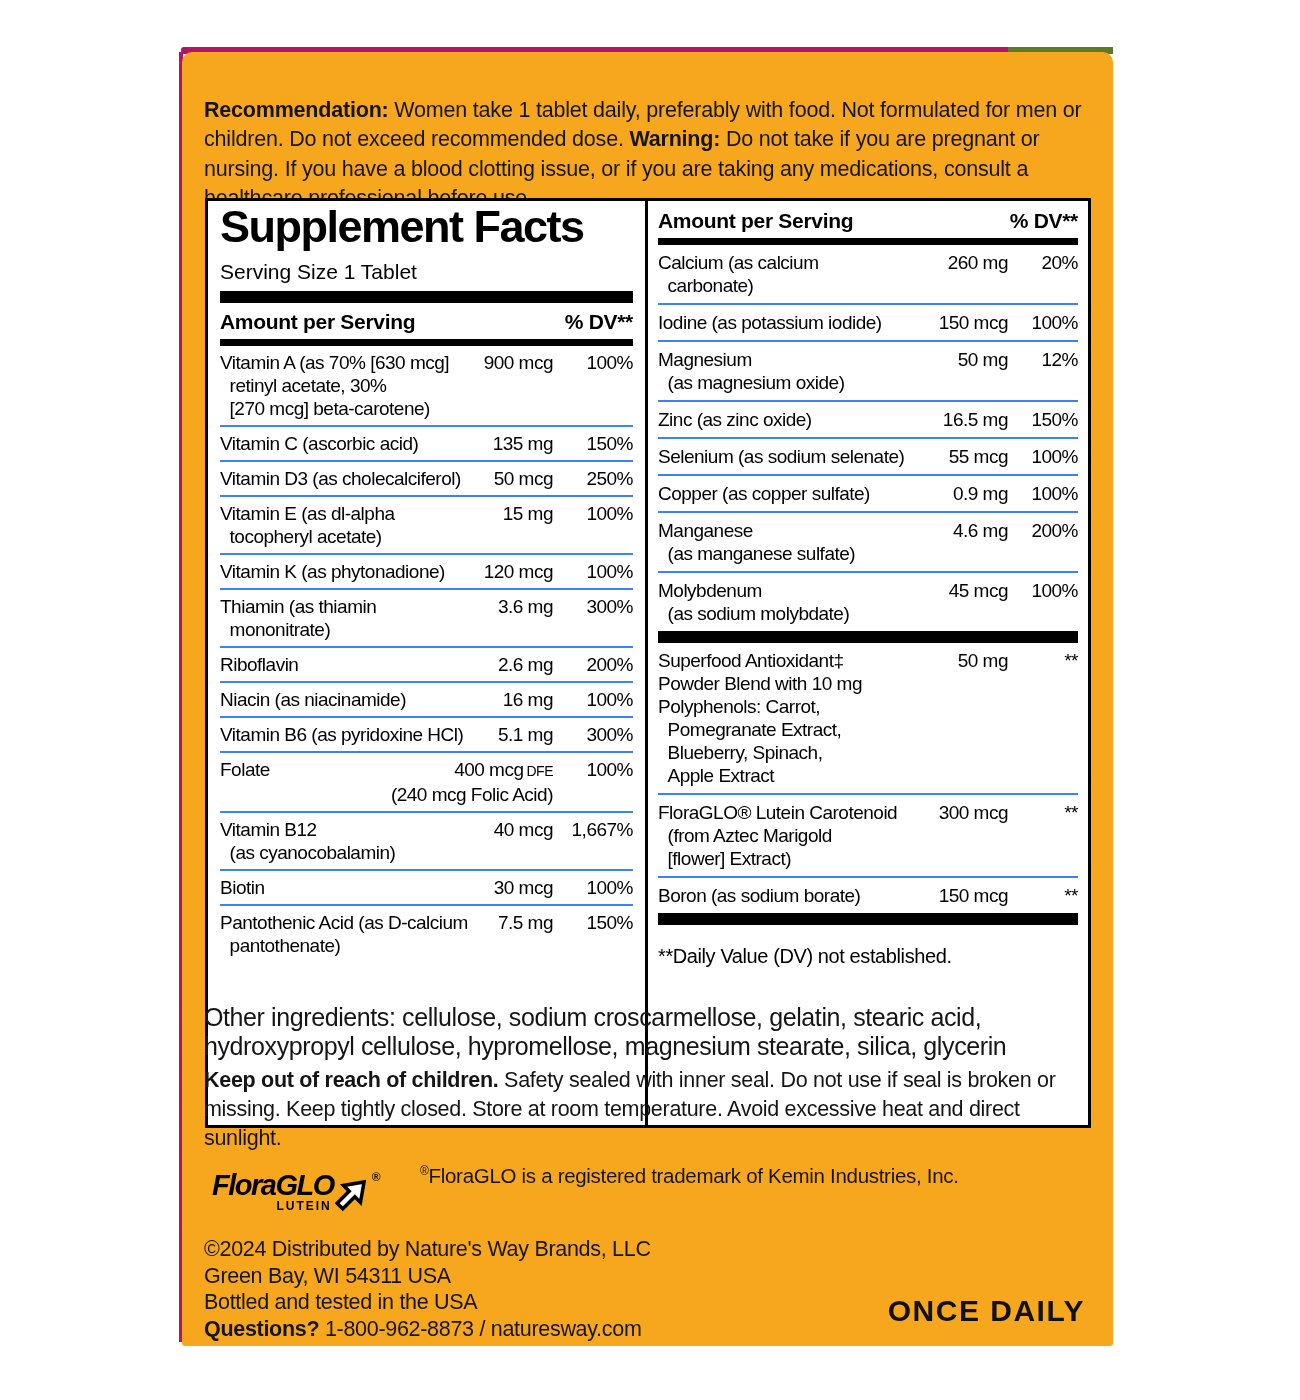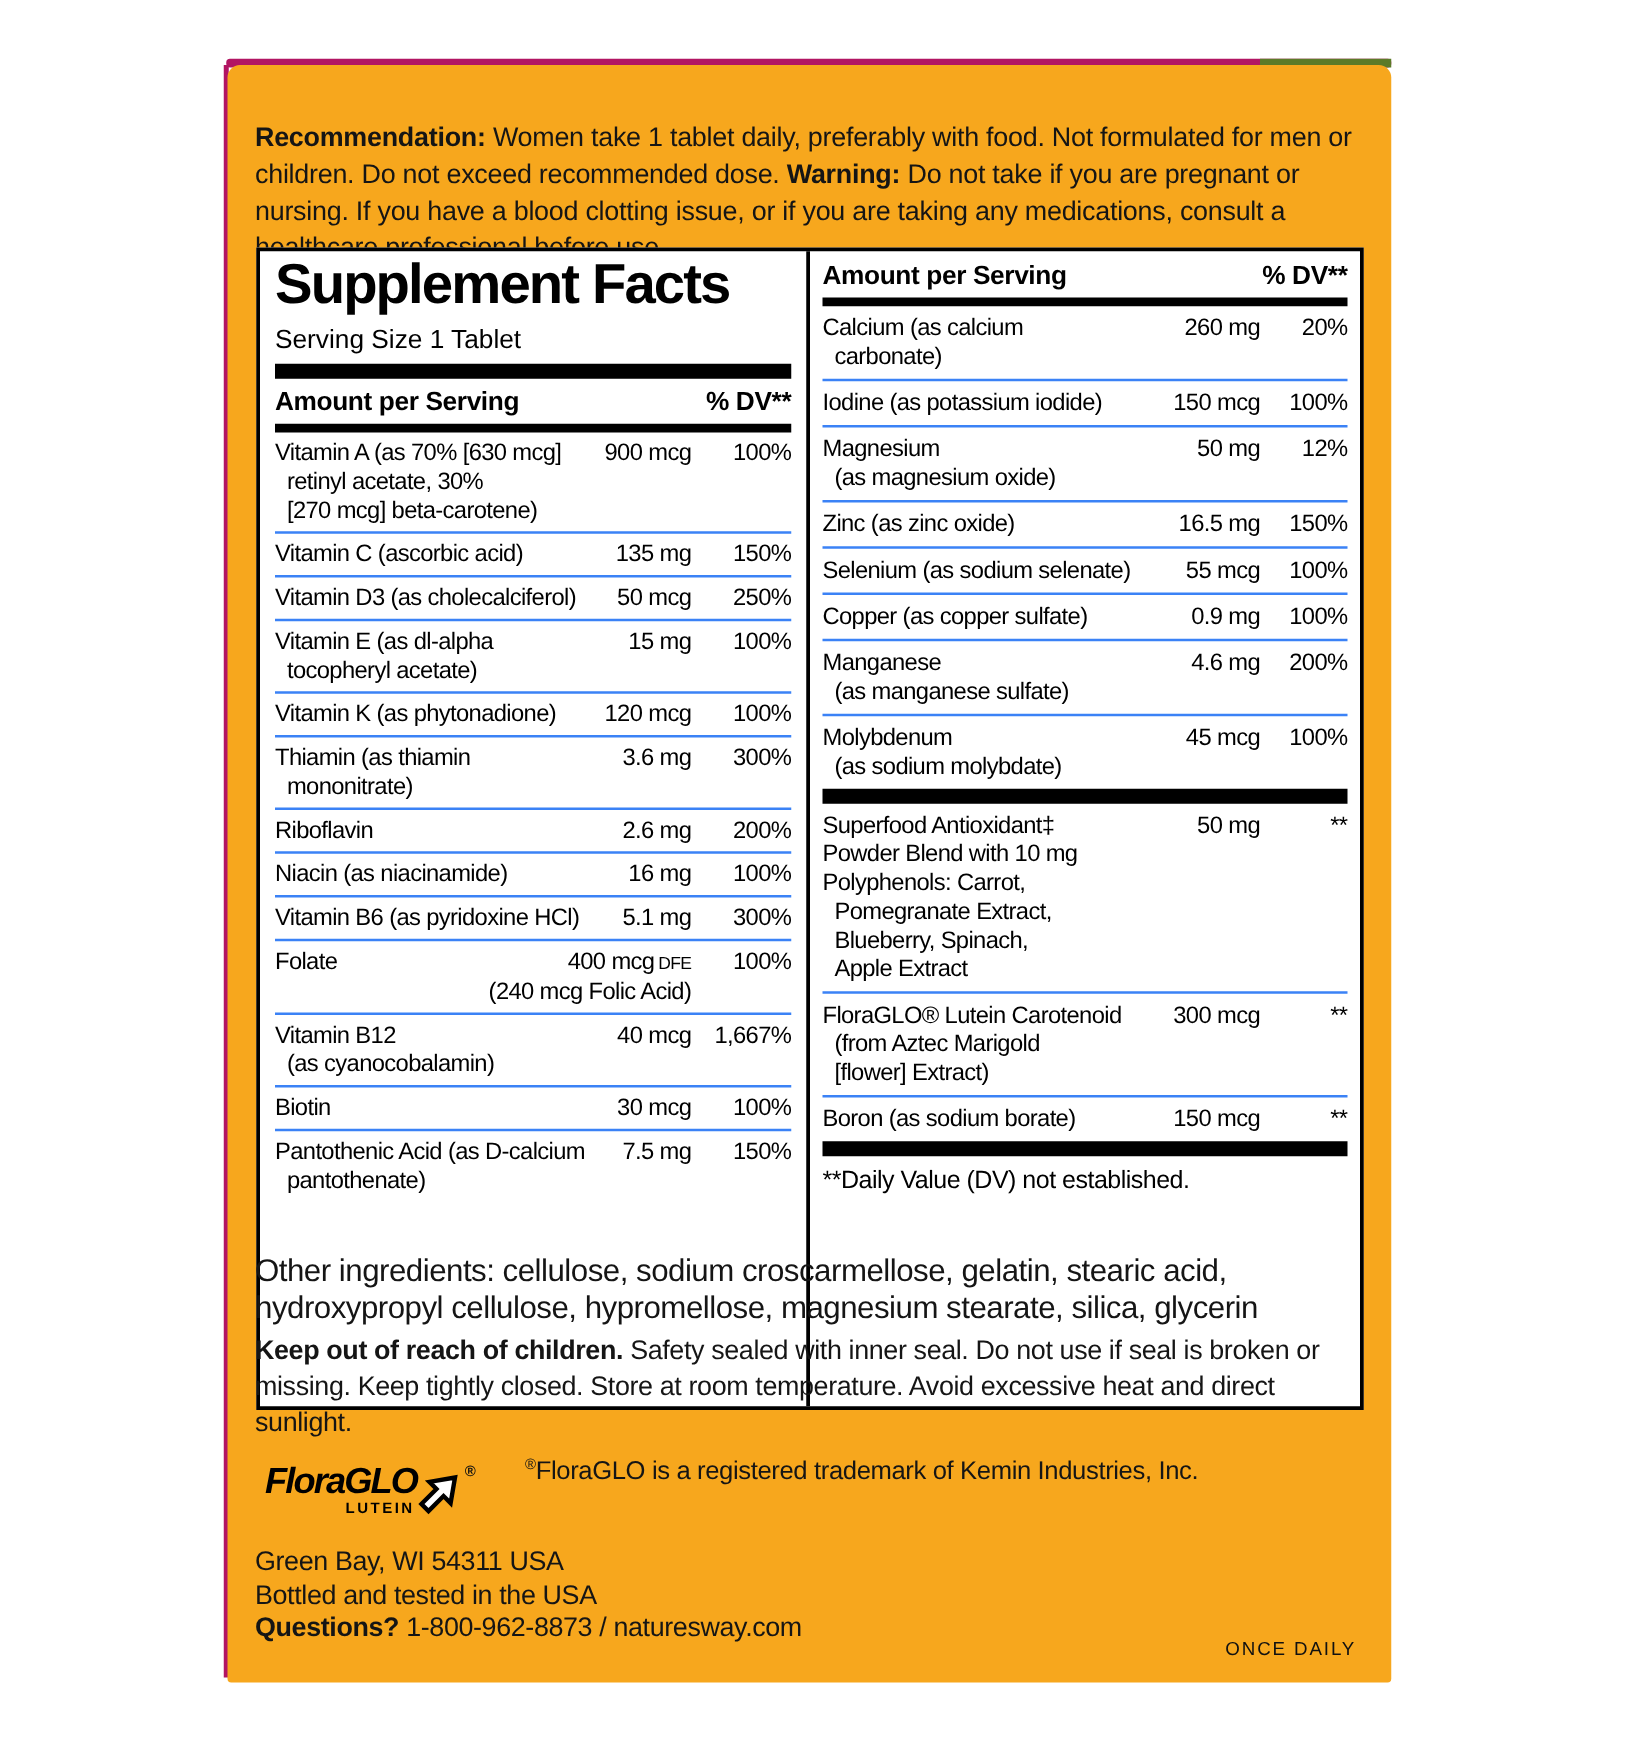--- a/index.html
+++ b/index.html
@@ -41,7 +41,7 @@
   .dv{grid-column:3;text-align:right;}
   .amt2{grid-column:1/3;grid-row:2;text-align:right;padding-right:16px;}
   .amt2:empty{display:none;}
-  .footnote{font-size:20px;letter-spacing:-0.4px;padding:8px 0;color:#000;}
+  .footnote{font-size:20px;letter-spacing:-0.4px;padding:20px 0;color:#000;}
   
   .other{position:absolute;left:22px;top:926px;width:888px;font-size:25px;line-height:29px;
          letter-spacing:-0.4px;color:#151515;}

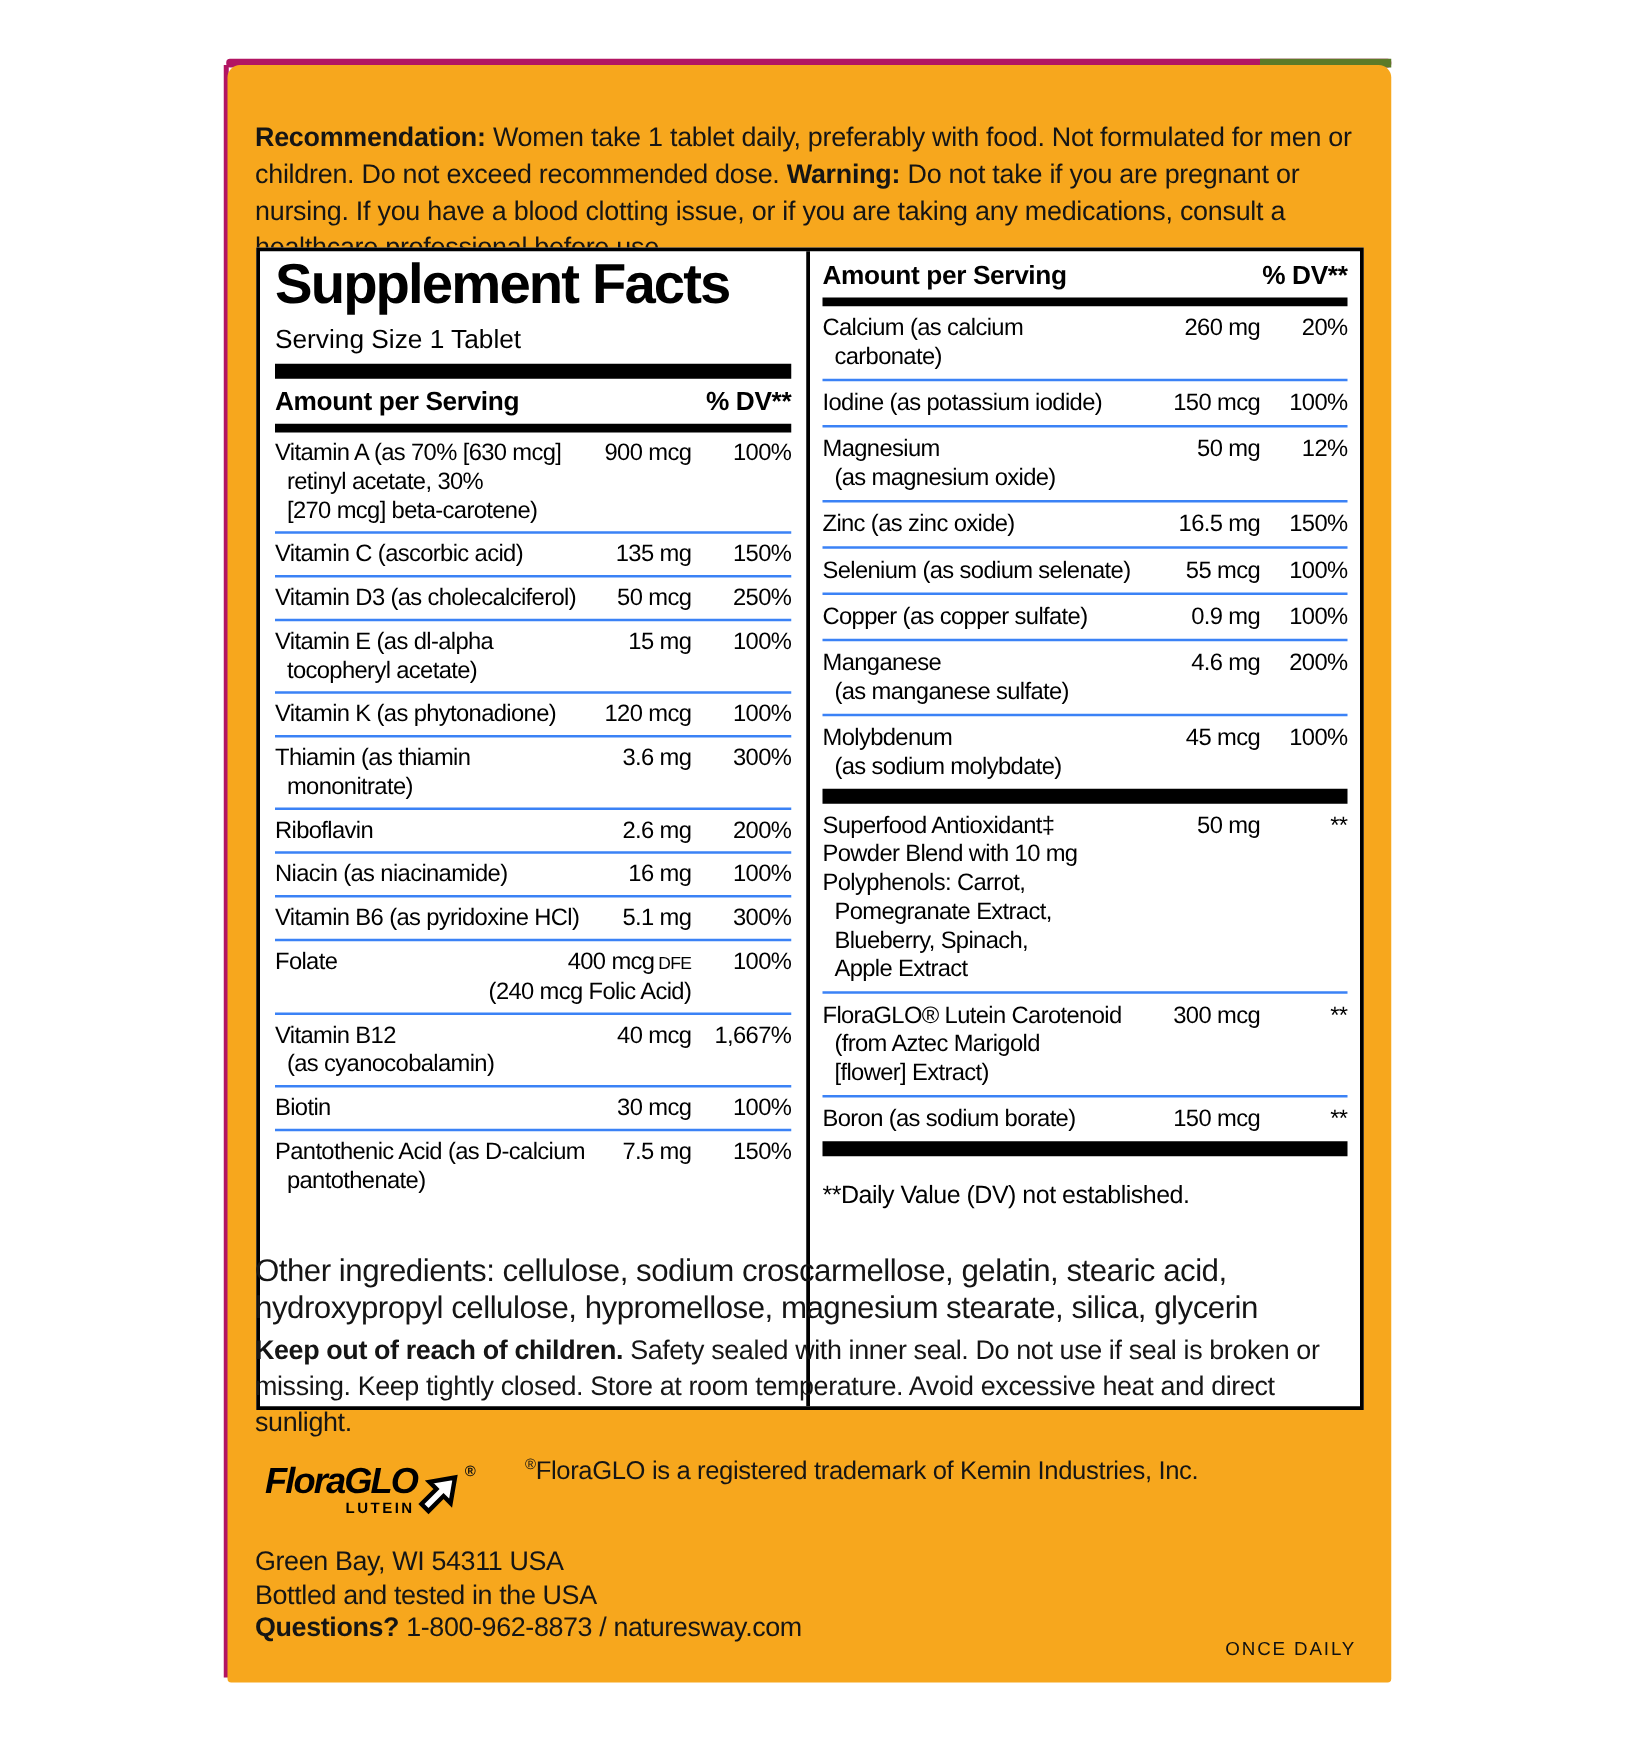--- a/index.html
+++ b/index.html
@@ -311,6 +311,7 @@
     </div>
 
     <div class="footer">
+      <div>©2024 Distributed by Nature's Way Brands, LLC</div>
       <div>Green Bay, WI 54311 USA</div>
       <div>Bottled and tested in the USA</div>
       <div><span class="b">Questions?</span><span> 1-800-962-8873 / naturesway.com</span></div>

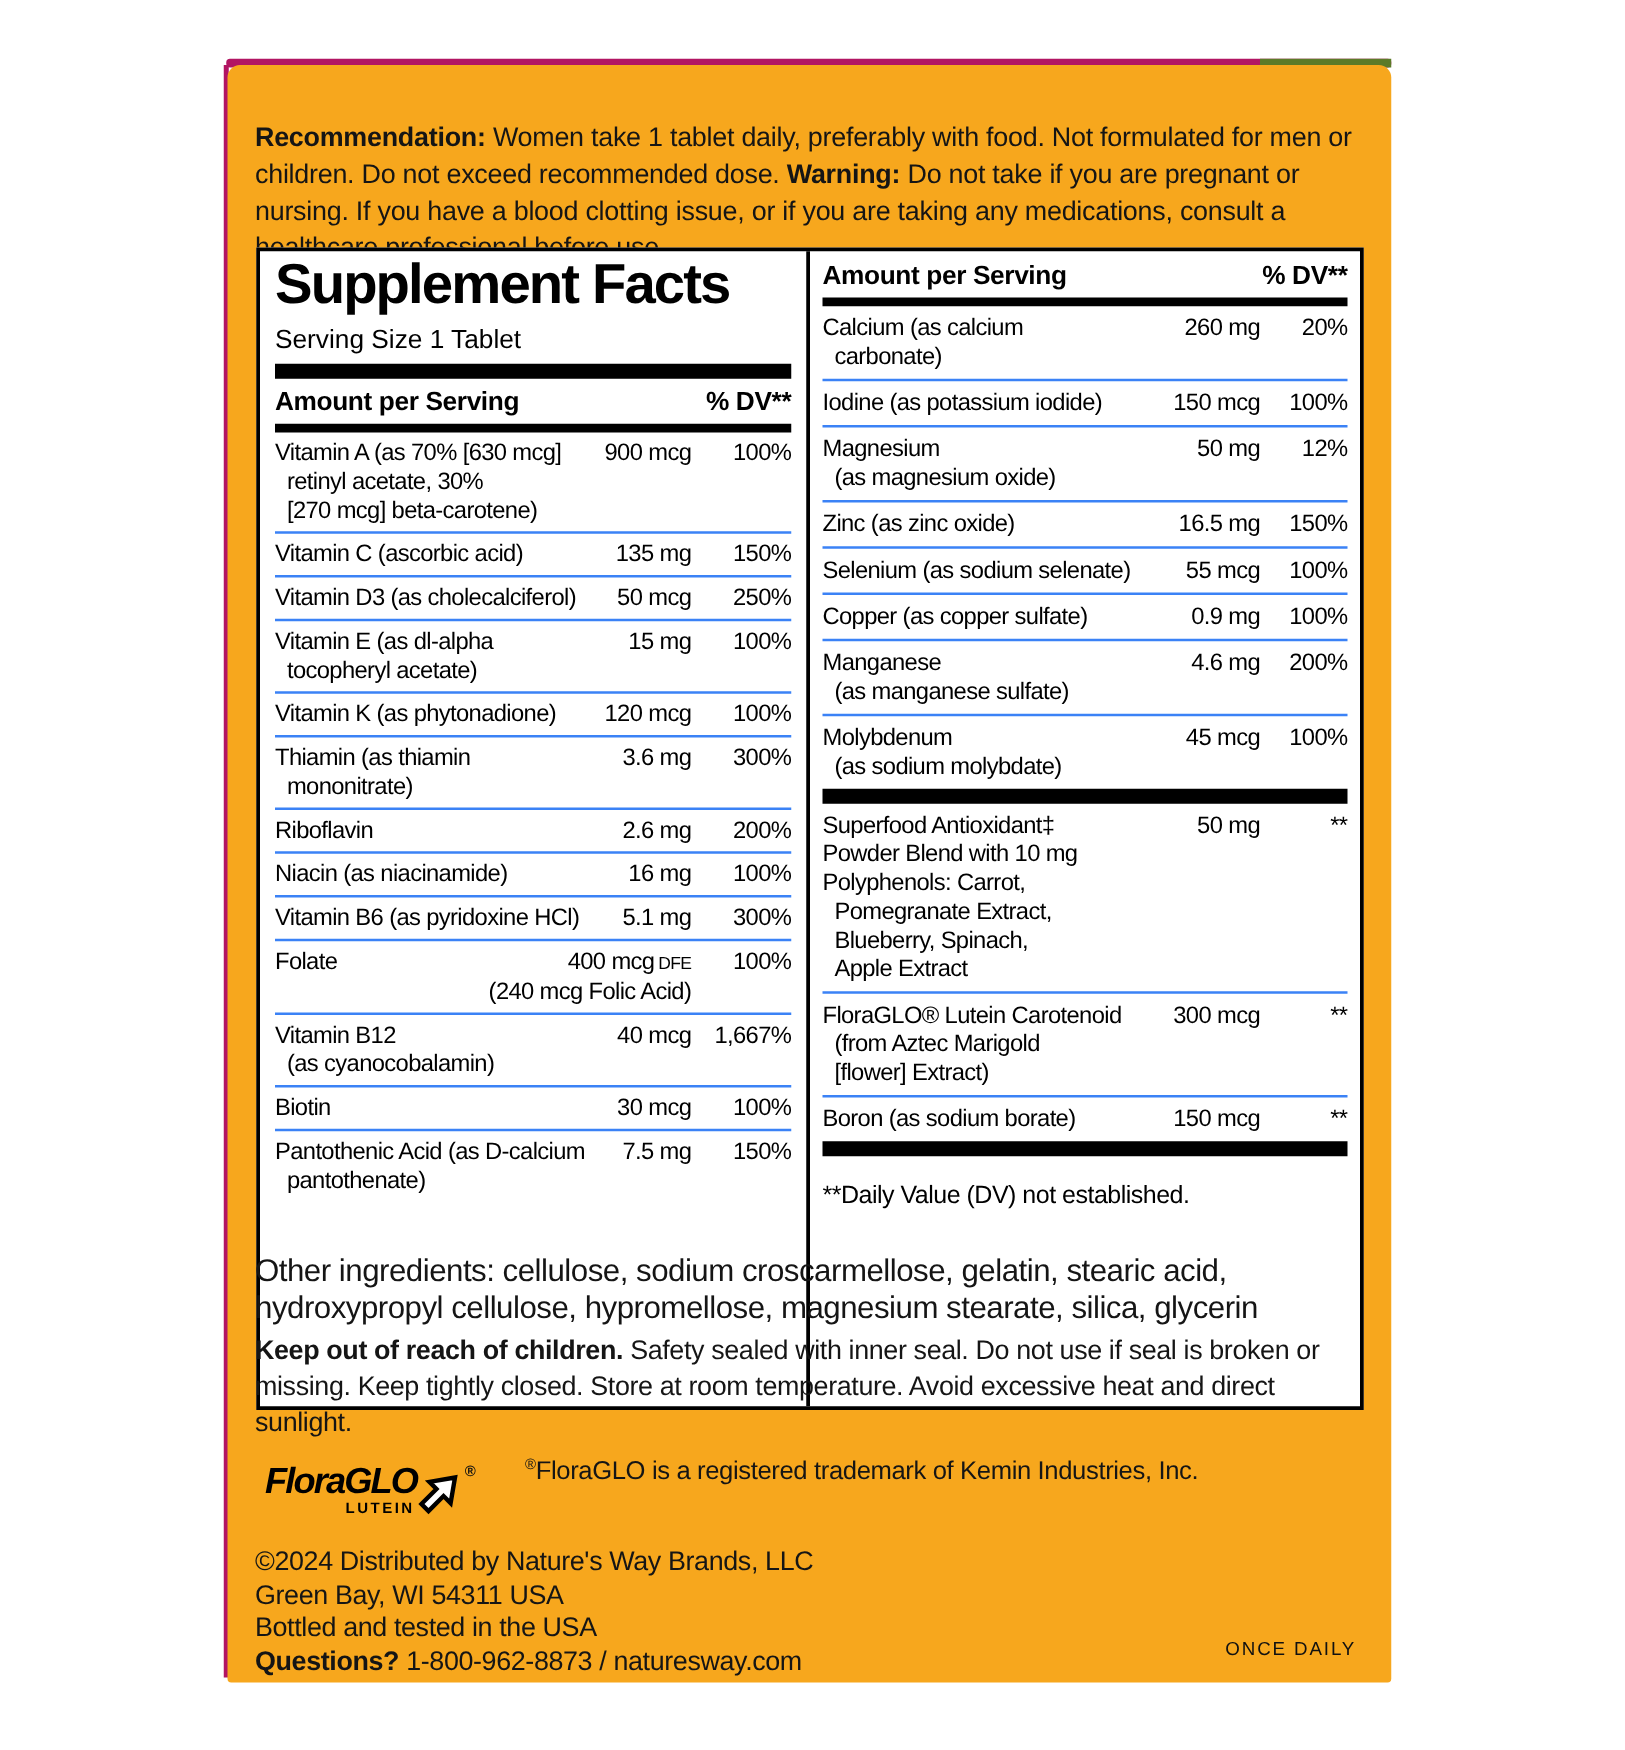--- a/index.html
+++ b/index.html
@@ -60,7 +60,7 @@
   
   .footer{position:absolute;left:22px;top:1184px;width:888px;font-size:21.5px;line-height:26.5px;
           letter-spacing:-0.3px;color:#151515;}
-  .once{position:absolute;right:28px;bottom:18px;font-size:15px;font-weight:normal;
+  .once{position:absolute;right:28px;bottom:18px;font-size:30px;font-weight:bold;
         letter-spacing:1.5px;color:#111;}
 </style>
 </head>

